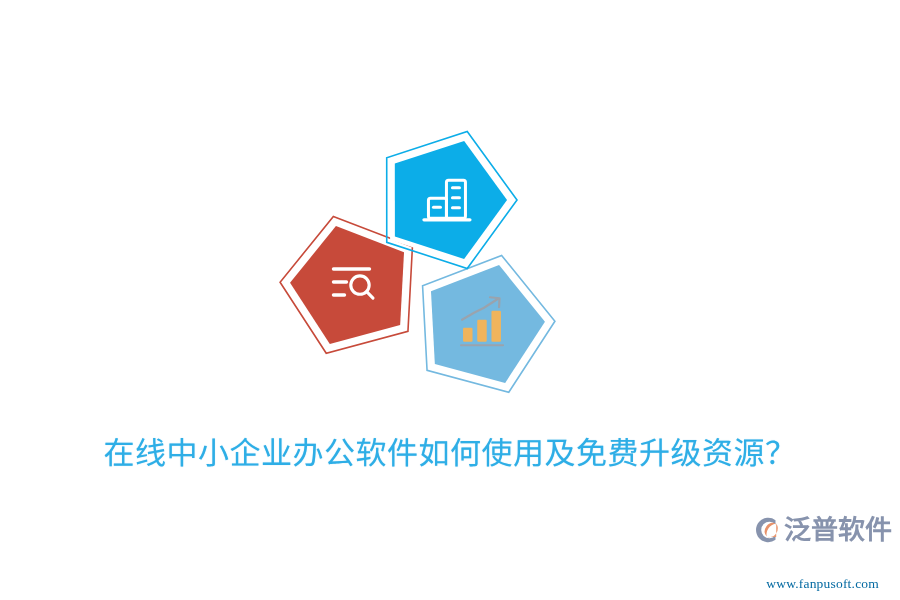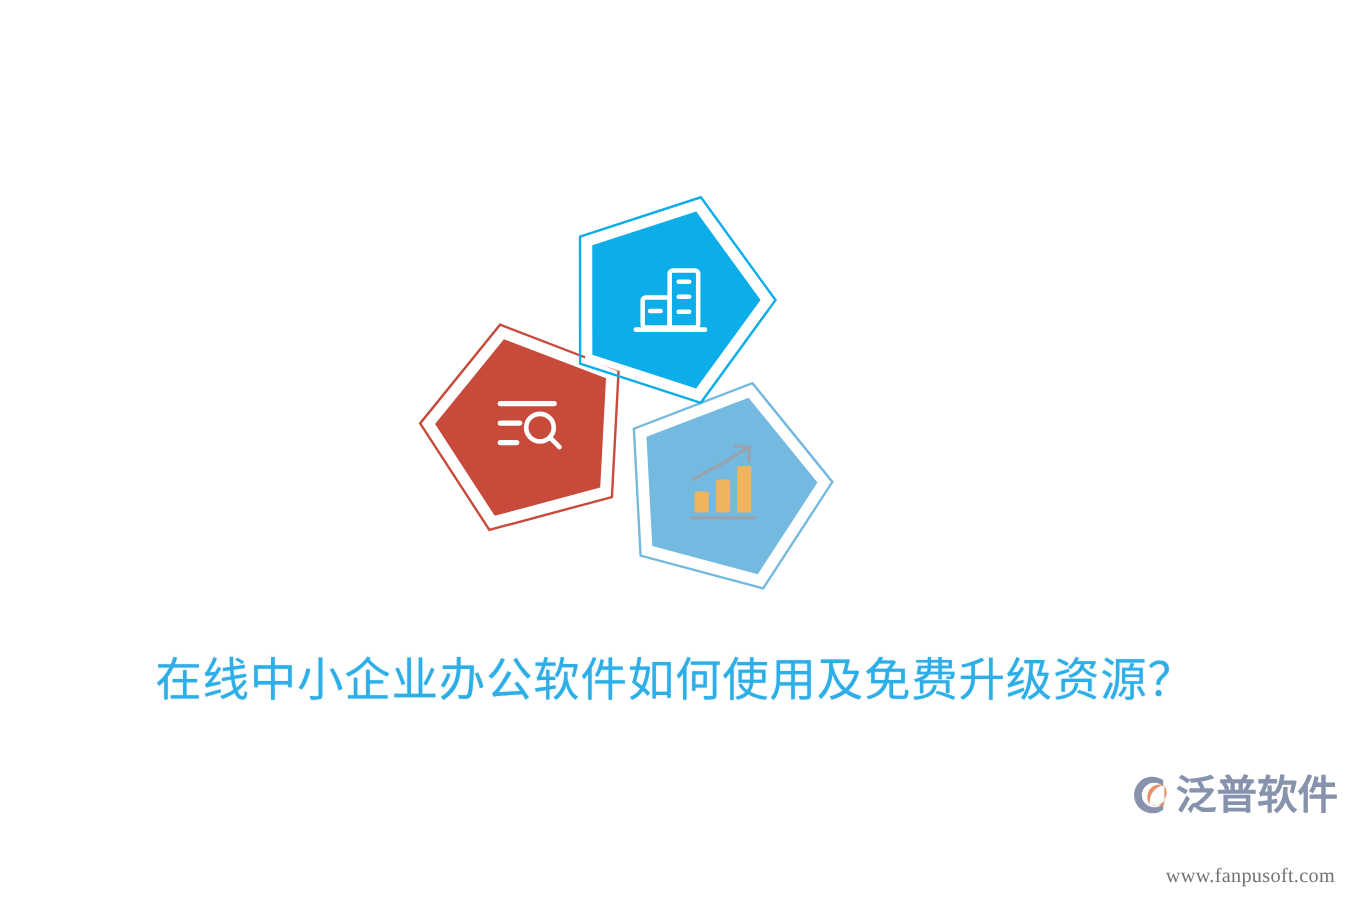--- a/index.html
+++ b/index.html
@@ -94,11 +94,11 @@
     font-family: "Liberation Serif", "DejaVu Serif", serif;
     font-size: 13.5px;
     line-height: 17px;
-    color: #737373;
+    color: #0369a1;
     letter-spacing: 0.2px;
     white-space: nowrap;
     margin-top: -1px;
-    margin-right: 2px;
+    margin-right: 13px;
   }
 </style>
 </head>

